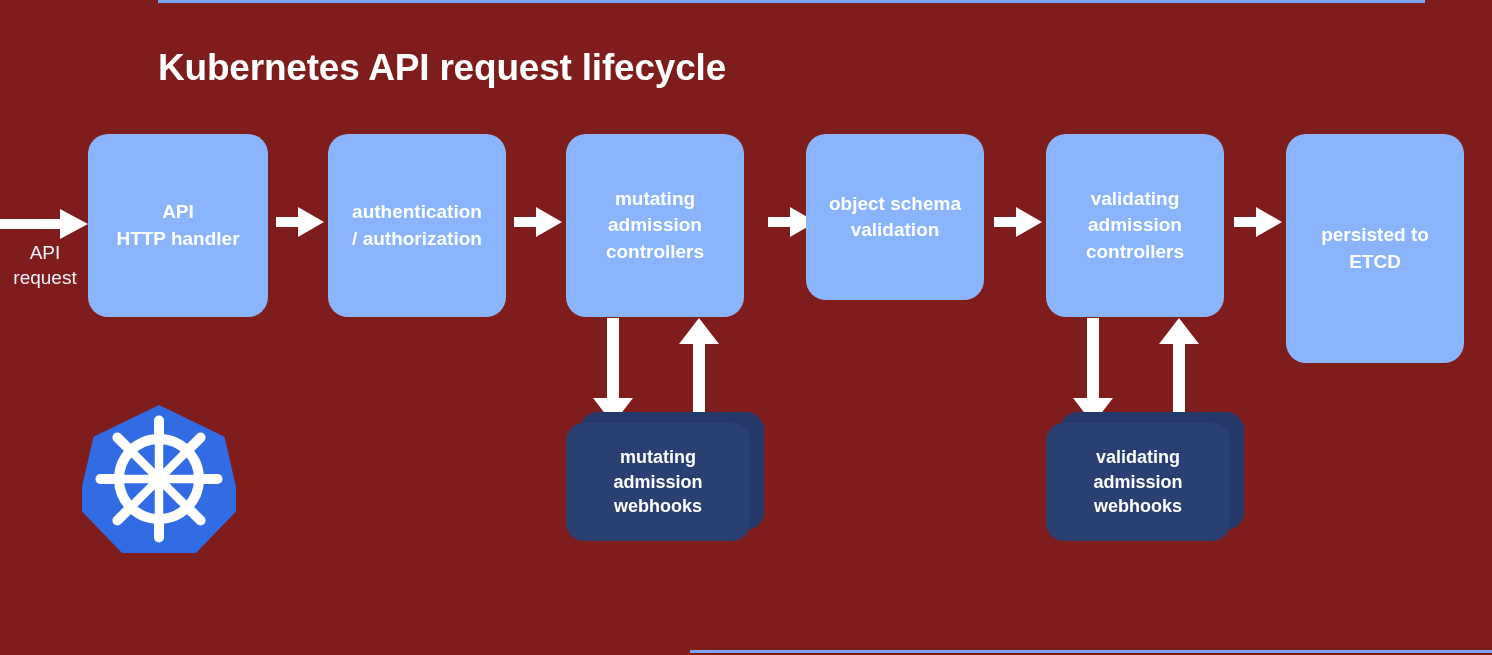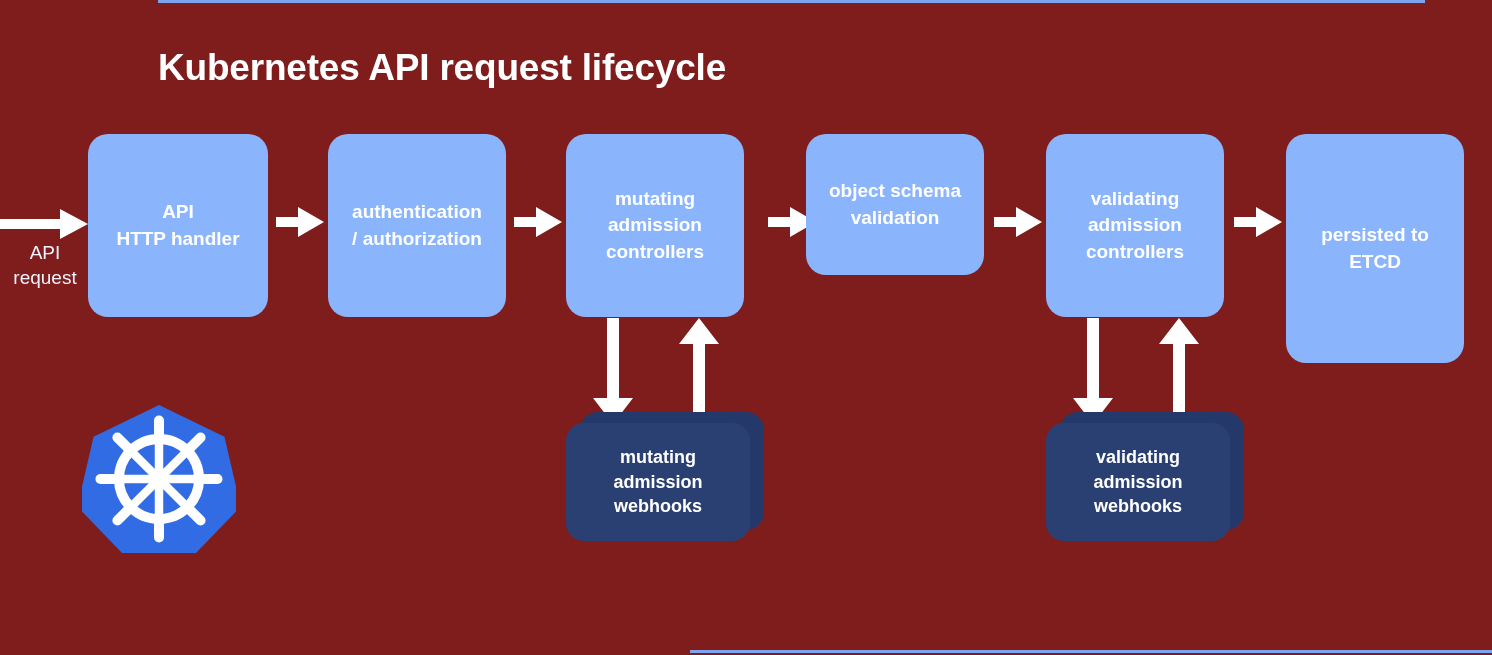--- a/index.html
+++ b/index.html
@@ -164,7 +164,7 @@
     </svg>
   </div>
 
-  <div class="stage-box" style="left:806px; top:134px; width:178px; height:141px;">object schema
+  <div class="stage-box" style="left:806px; top:134px; width:178px; height:166px;">object schema
 validation</div>
 
   <div class="arrow" style="left:994px; top:205px;">

